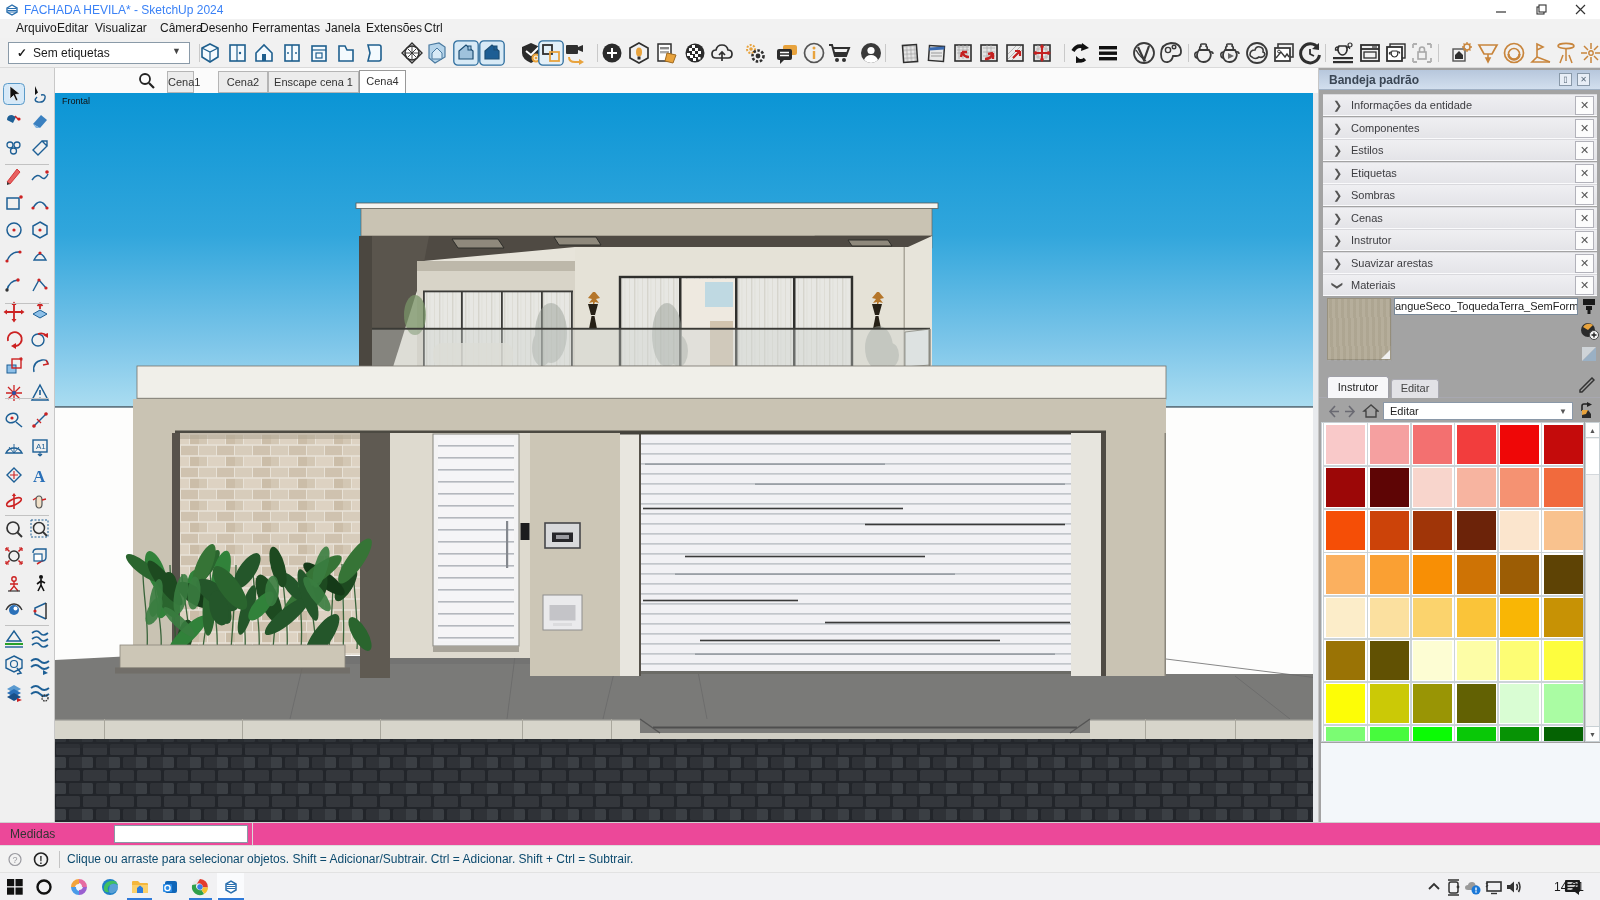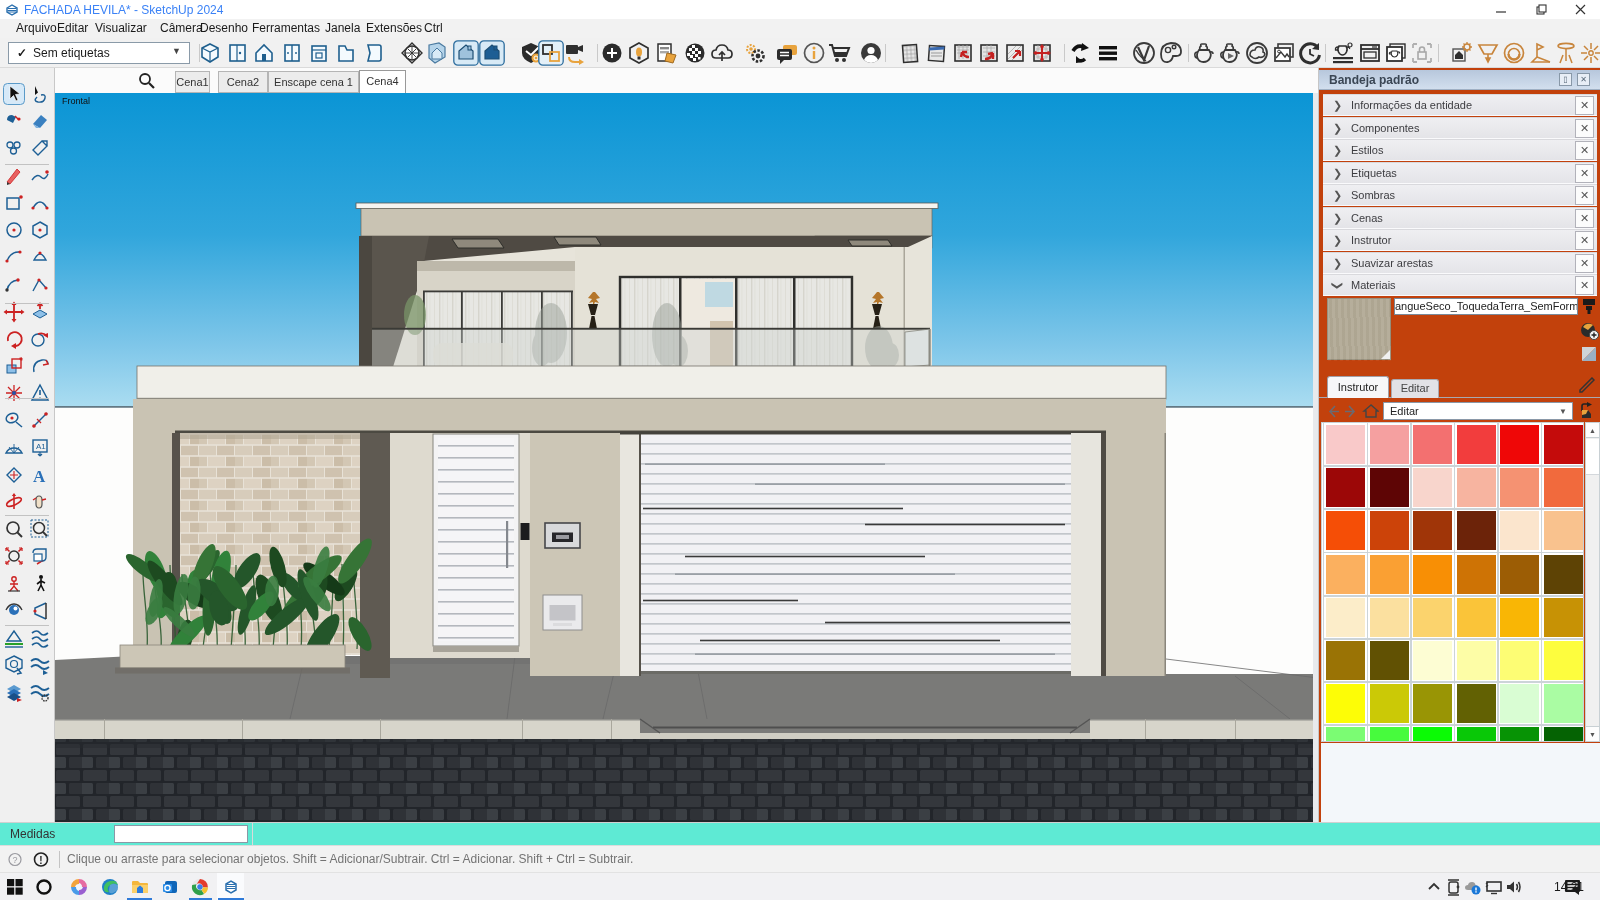--- a/index.html
+++ b/index.html
@@ -549,7 +549,7 @@
           <circle cx="7" cy="7" r="5" fill="none" stroke="#222" stroke-width="1.8"></circle>
           <path d="M11 11 L16 16" stroke="#222" stroke-width="2.2"></path>
         </svg>
-<div class="tab" style="left:120px;width:35px">Cena1</div>
+<div class="tab" style="left:112px;width:27px">Cena1</div>
 <div class="tab" style="left:163px;width:50px">Cena2</div>
 <div class="tab" style="left:213px;width:91px">Enscape cena 1</div>
 <div class="tab tabactive" style="left:304px;width:47px">Cena4</div>

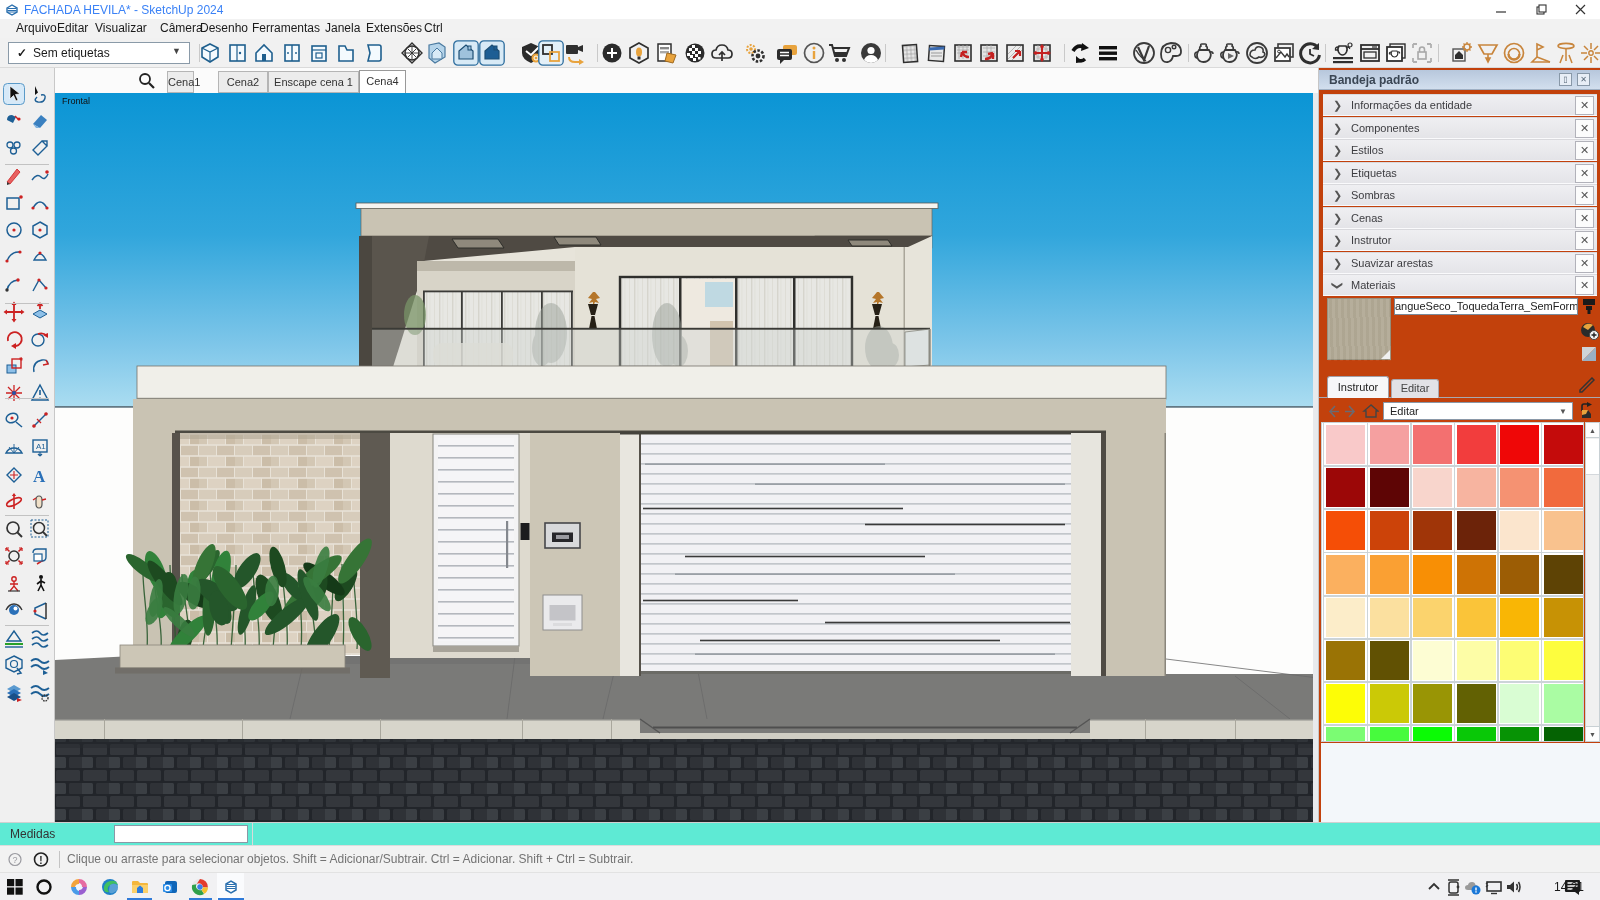--- a/index.html
+++ b/index.html
@@ -18,7 +18,7 @@
 .tab{position:absolute;top:3px;height:22px;background:#ececec;border:1px solid #b5b5b5;font-size:11px;color:#333;text-align:center;line-height:20px}
 .tabactive{background:#fff;border:1px solid #999;border-bottom:none;top:2px;height:23px;z-index:2}
 #scene{position:absolute;left:0;top:25px}
-#rightpanel{left:1318px;top:68px;width:282px;height:754px;background:#c2410c;border-left:1px solid #c6c6c6}
+#rightpanel{left:1318px;top:68px;width:282px;height:754px;background:#a3a3a3;border-left:1px solid #c6c6c6}
 #medidas{left:0;top:822px;width:1600px;height:23px;background:#5eead4;border-top:1px solid #d0d0d0}
 #statusbar{left:0;top:845px;width:1600px;height:27px;background:#f2f2f2;border-top:1px solid #dcdcdc}
 #taskbar{left:0;top:872px;width:1600px;height:28px;background:#f1f1f3;border-top:1px solid #e2e2e2}

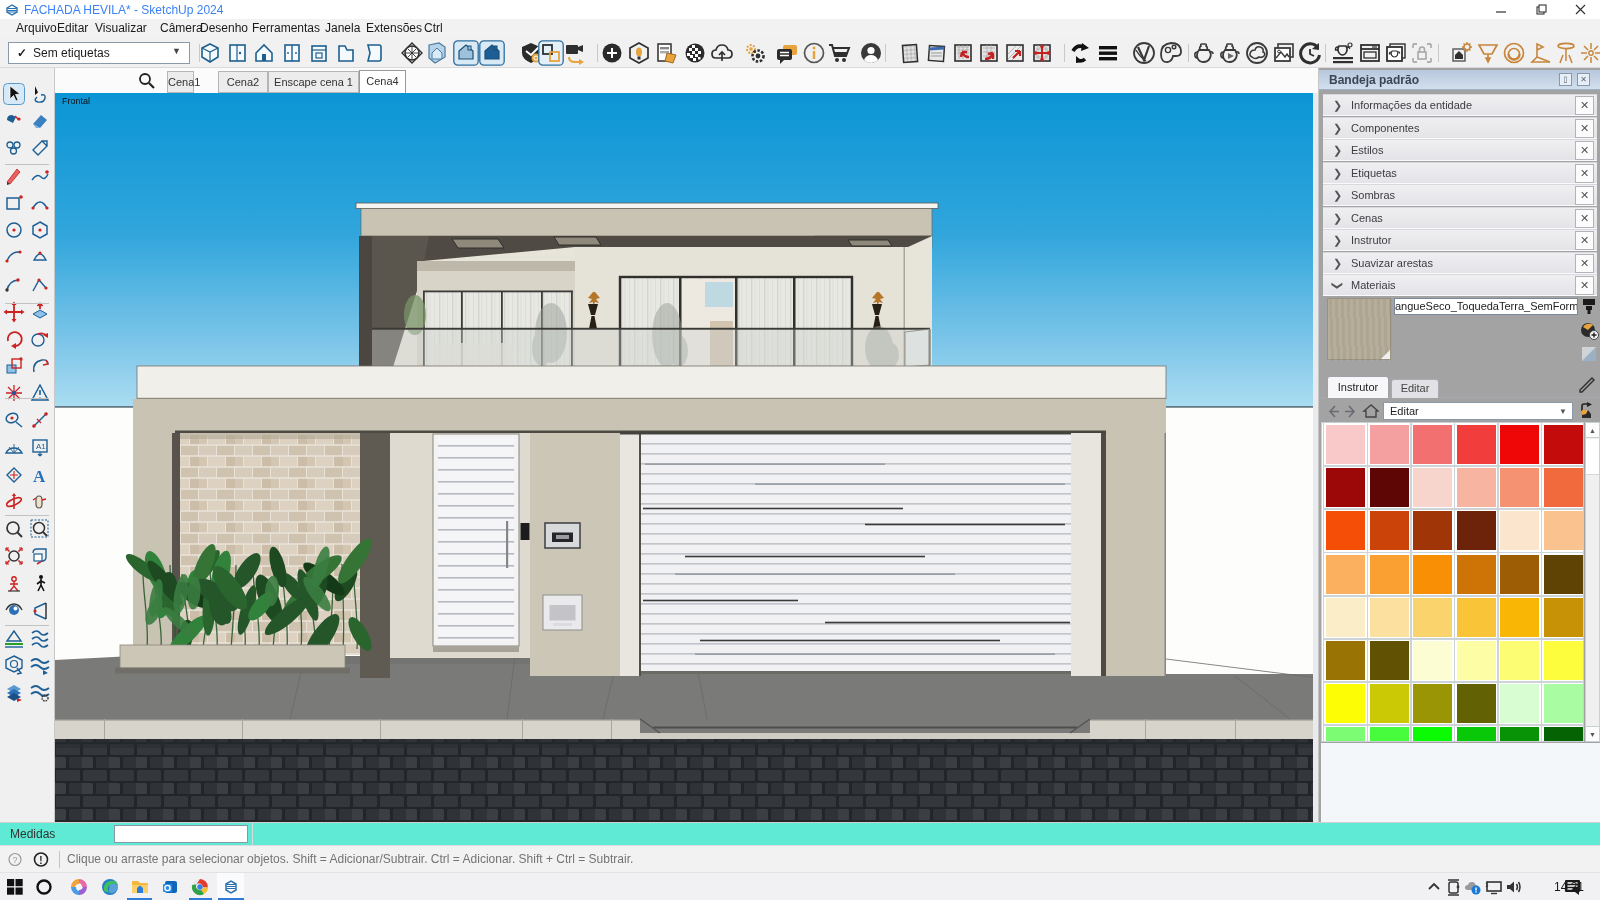--- a/index.html
+++ b/index.html
@@ -19,7 +19,7 @@
 .tabactive{background:#fff;border:1px solid #999;border-bottom:none;top:2px;height:23px;z-index:2}
 #scene{position:absolute;left:0;top:25px}
 #rightpanel{left:1318px;top:68px;width:282px;height:754px;background:#a3a3a3;border-left:1px solid #c6c6c6}
-#medidas{left:0;top:822px;width:1600px;height:23px;background:#5eead4;border-top:1px solid #d0d0d0}
+#medidas{left:0;top:822px;width:1600px;height:23px;background:#ec4899;border-top:1px solid #d0d0d0}
 #statusbar{left:0;top:845px;width:1600px;height:27px;background:#f2f2f2;border-top:1px solid #dcdcdc}
 #taskbar{left:0;top:872px;width:1600px;height:28px;background:#f1f1f3;border-top:1px solid #e2e2e2}
 .panelrow{position:absolute;left:4px;width:274px;height:22px;background:linear-gradient(#efeff2,#e4e4e8);border-bottom:1px solid #fafafc;border-top:1px solid #d9d9dd}

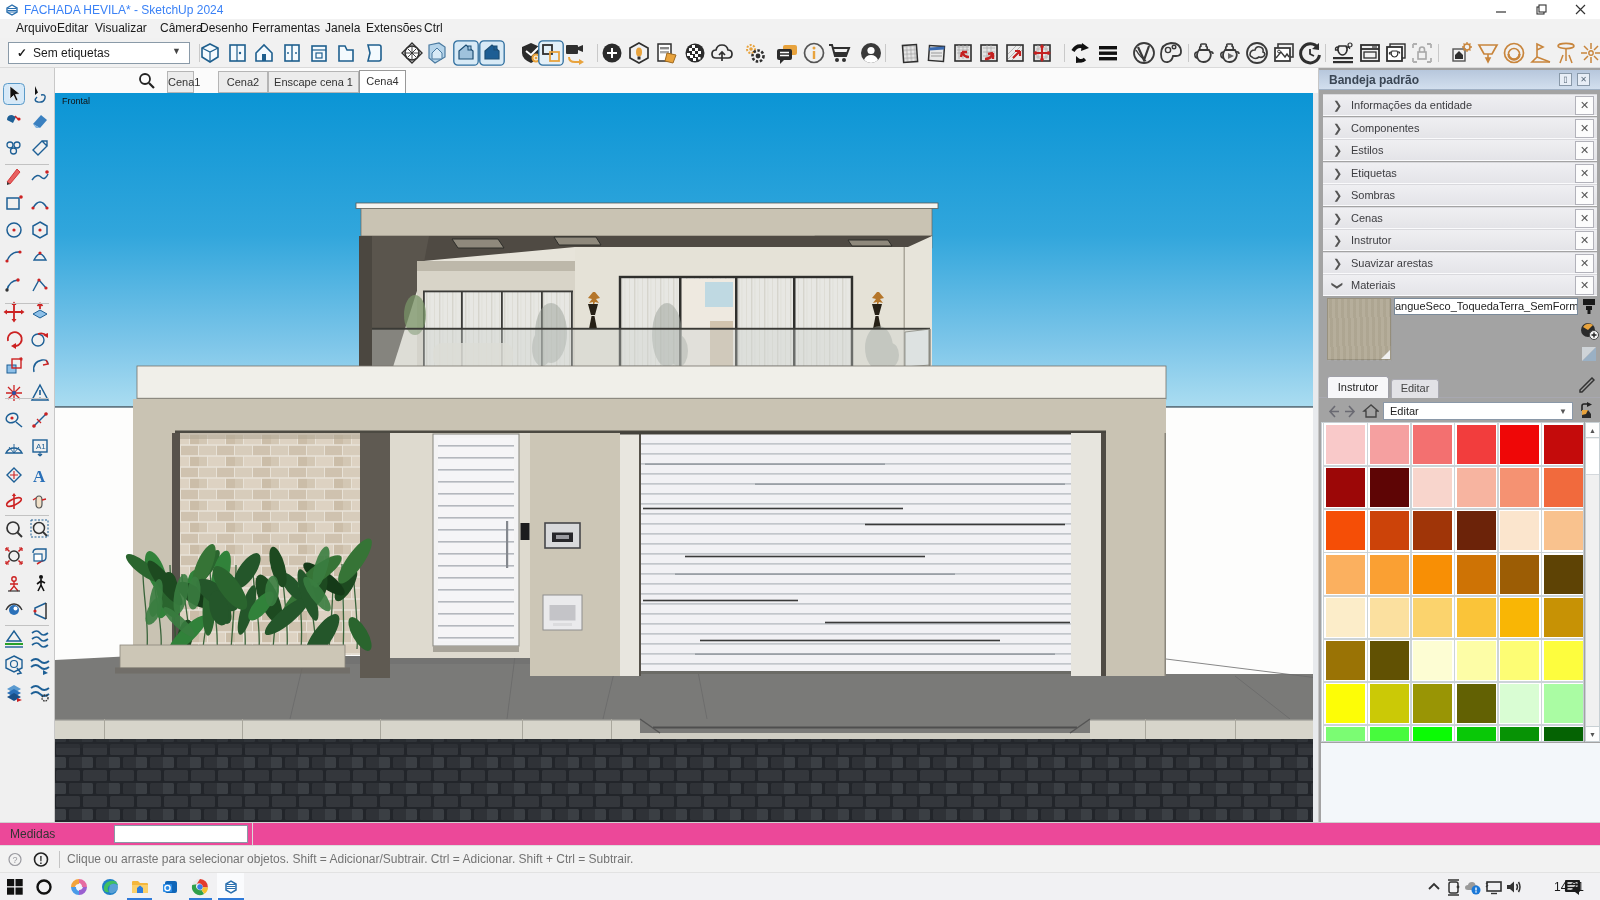--- a/index.html
+++ b/index.html
@@ -1000,7 +1000,7 @@
         <text x="33" y="11.5" font-size="10" font-weight="bold" fill="#222" text-anchor="middle" font-family="Liberation Sans">!</text>
       </svg>
 <div class="abs" style="left:59px;top:5px;width:1px;height:17px;background:#c4c4c4"></div>
-<div class="abs" style="left:67px;top:6px;font-size:12px;color:#737373">Clique ou arraste para selecionar objetos. Shift = Adicionar/Subtrair. Ctrl = Adicionar. Shift + Ctrl = Subtrair.</div>
+<div class="abs" style="left:67px;top:6px;font-size:12px;color:#0c4a6e">Clique ou arraste para selecionar objetos. Shift = Adicionar/Subtrair. Ctrl = Adicionar. Shift + Ctrl = Subtrair.</div>
 </div>
 
 <div id="taskbar" class="abs">

